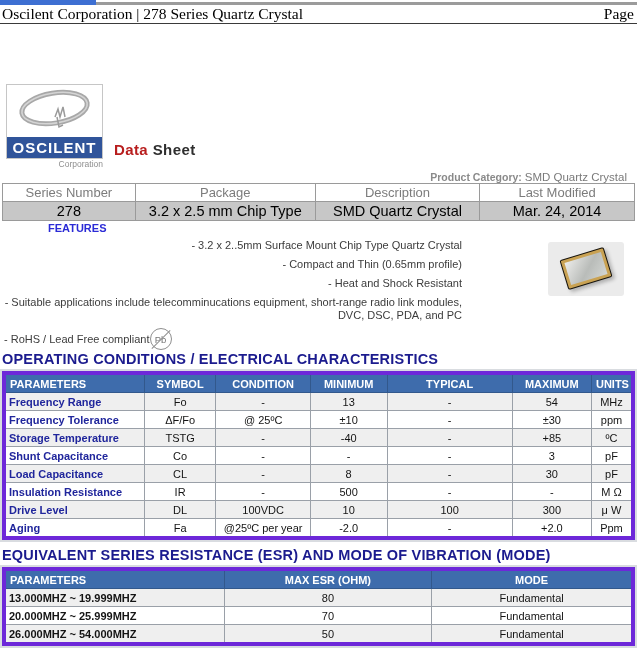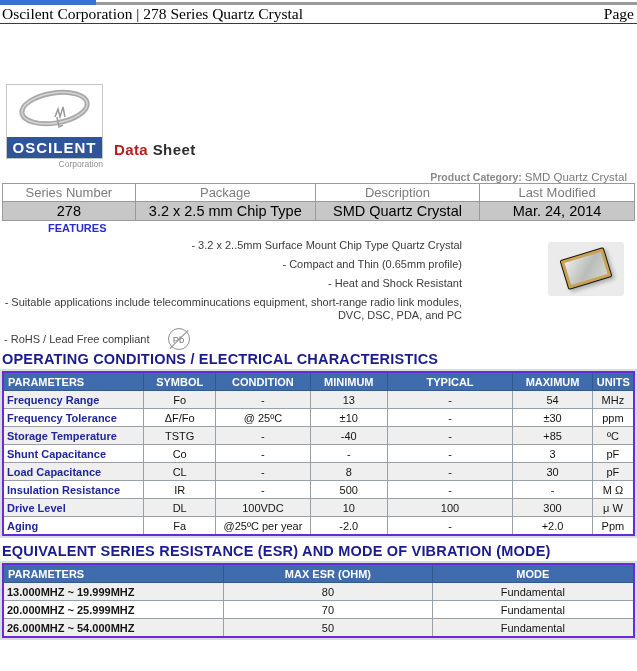--- a/index.html
+++ b/index.html
@@ -38,7 +38,7 @@
   .features { position:absolute; left:4px; top:222px; width:458px; }
   .feat-title { color:#2b2bd6; font-size:11px; font-weight:bold; margin-bottom:5px;padding-left:44px; }
   .feat-item { font-size:11px; color:#3c3c3c; line-height:13px; margin-bottom:6px;text-align:right; }
-  .feat-last { display:flex; align-items:center; gap:18px; }
+  .feat-last { display:flex; align-items:center; }
   .pb-icon { position:relative; width:22px; height:22px; border:1.5px solid #8f8f8f; border-radius:50%;
              display:inline-flex; align-items:center; justify-content:center; flex:0 0 auto; }
   .pb-icon span { font-size:9.5px; color:#777; }

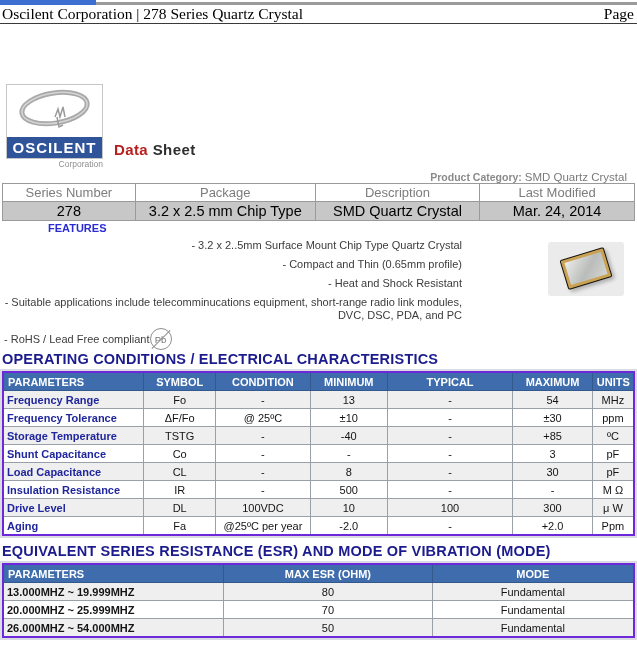--- a/index.html
+++ b/index.html
@@ -53,7 +53,7 @@
   
   .main { position:absolute; left:2px; right:2px; top:351px; }
   .sec-title { font-size:14.5px; font-weight:bold; color:#1b1b8e; letter-spacing:0.2px; margin-bottom:4px; }
-  .etable { border-collapse:collapse; width:100%; table-layout:fixed; border:2px solid #6d28d9;
+  .etable { border-collapse:collapse; width:100%; table-layout:fixed; border:4px solid #6d28d9;
             box-shadow:0 0 0 2px #d9dce0; margin-bottom:7px; }
   .etable th { background:#3e6cac; color:#fff; font-size:11px; font-weight:bold; padding:2.5px 4px;
                border:1px solid #32588c; text-align:center; }

